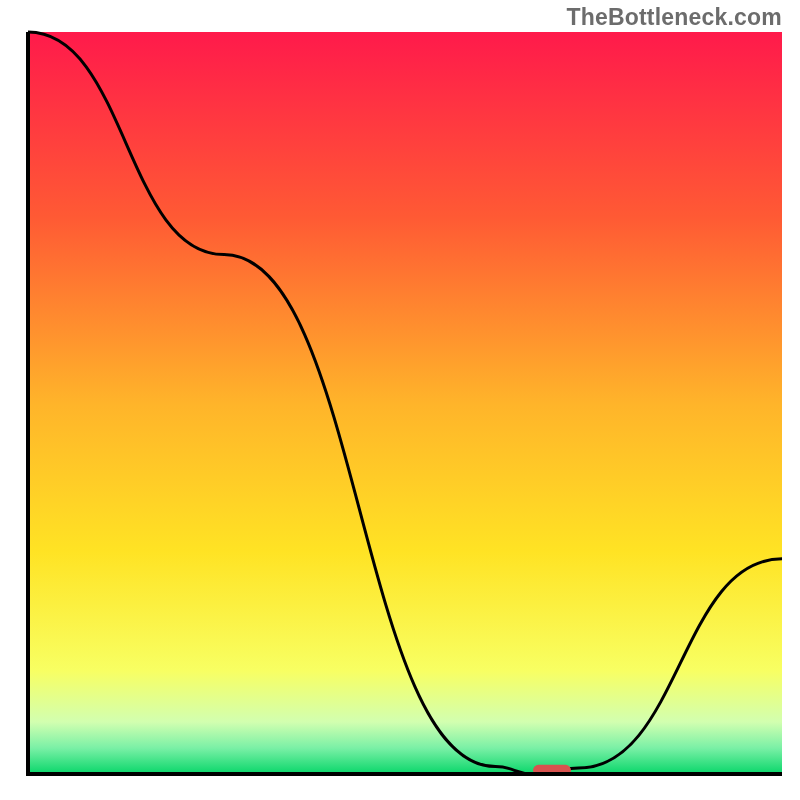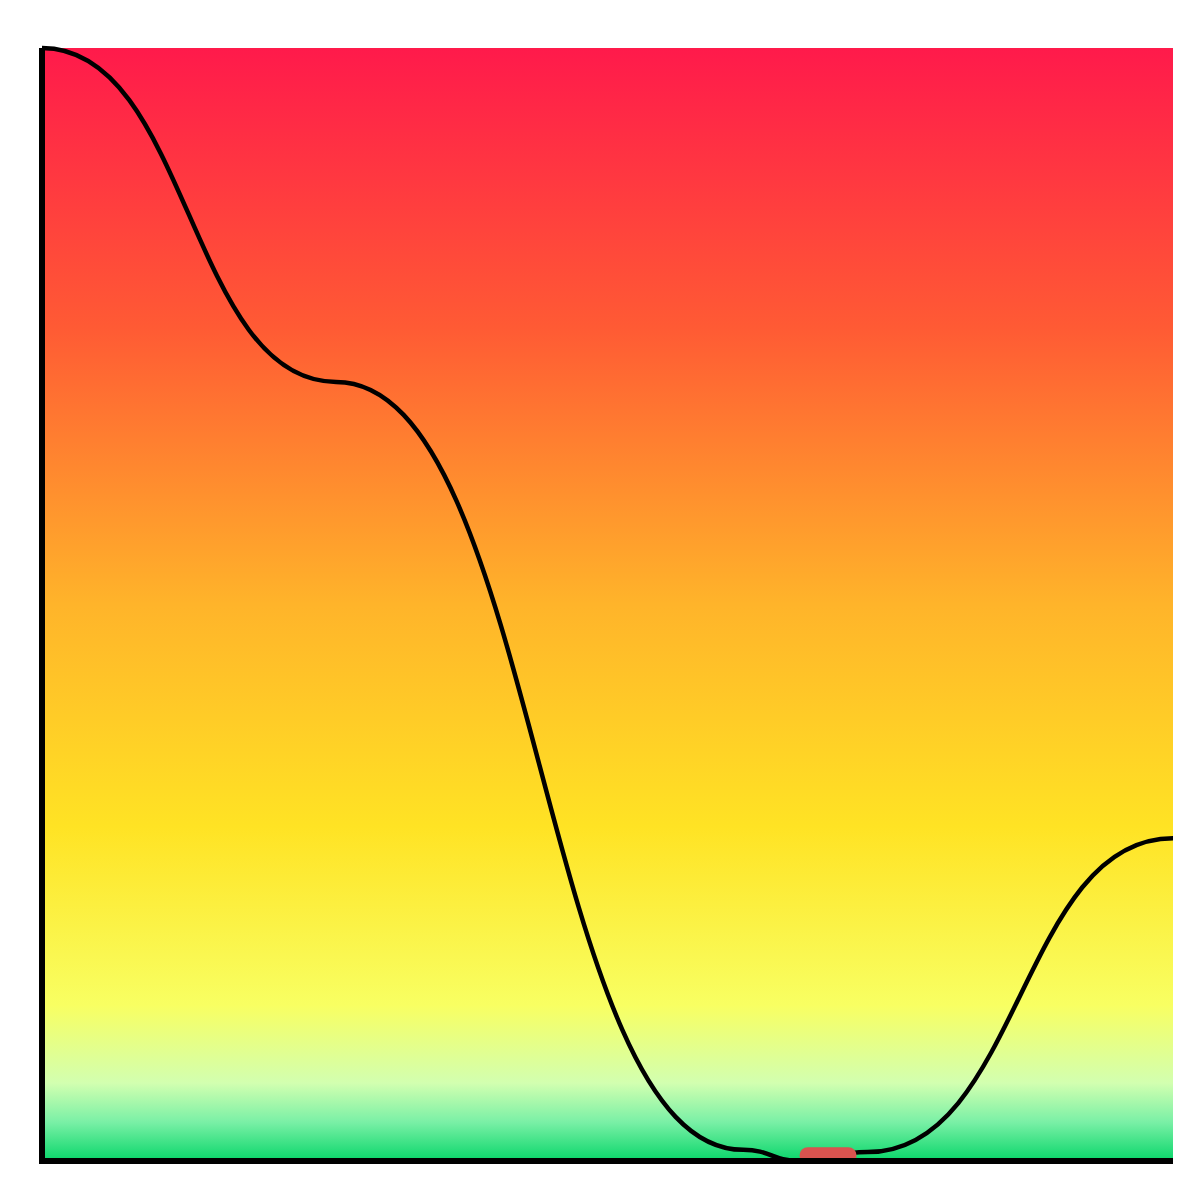--- a/index.html
+++ b/index.html
@@ -28,6 +28,7 @@
 <body>
 
 <div class="wrap">
+  <div class="watermark">TheBottleneck.com</div>
   <svg id="chart-svg" width="800" height="800" viewBox="0 0 800 800">
     <defs>
       <linearGradient id="bg-grad" x1="0" y1="0" x2="0" y2="1">

